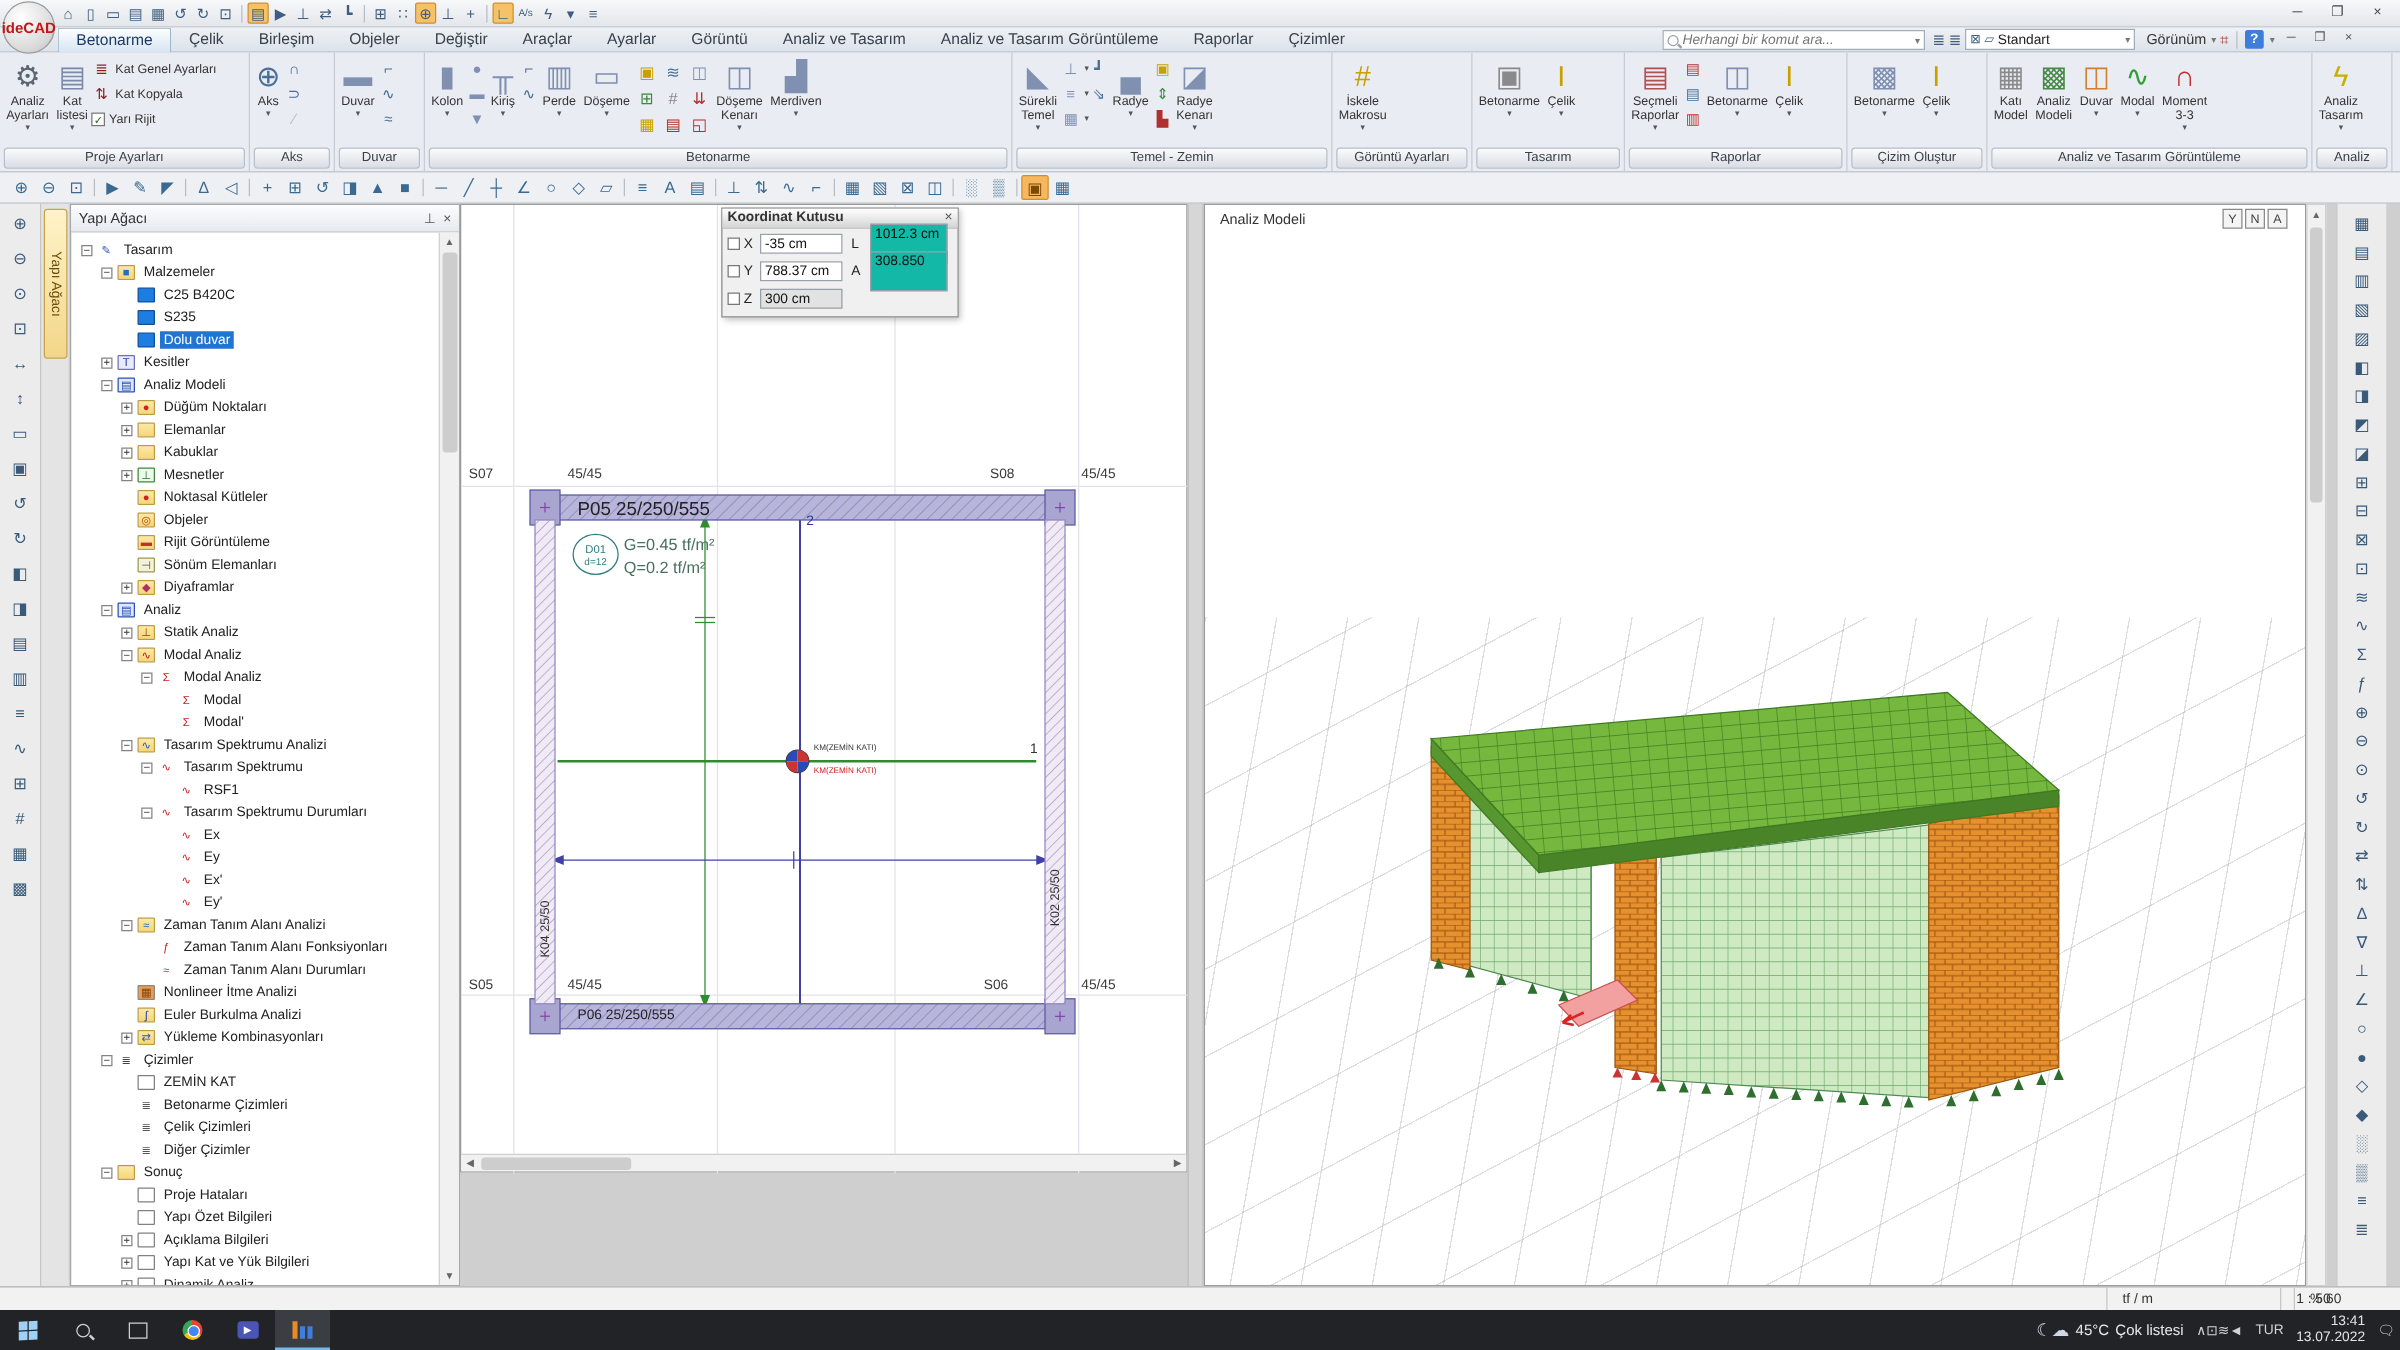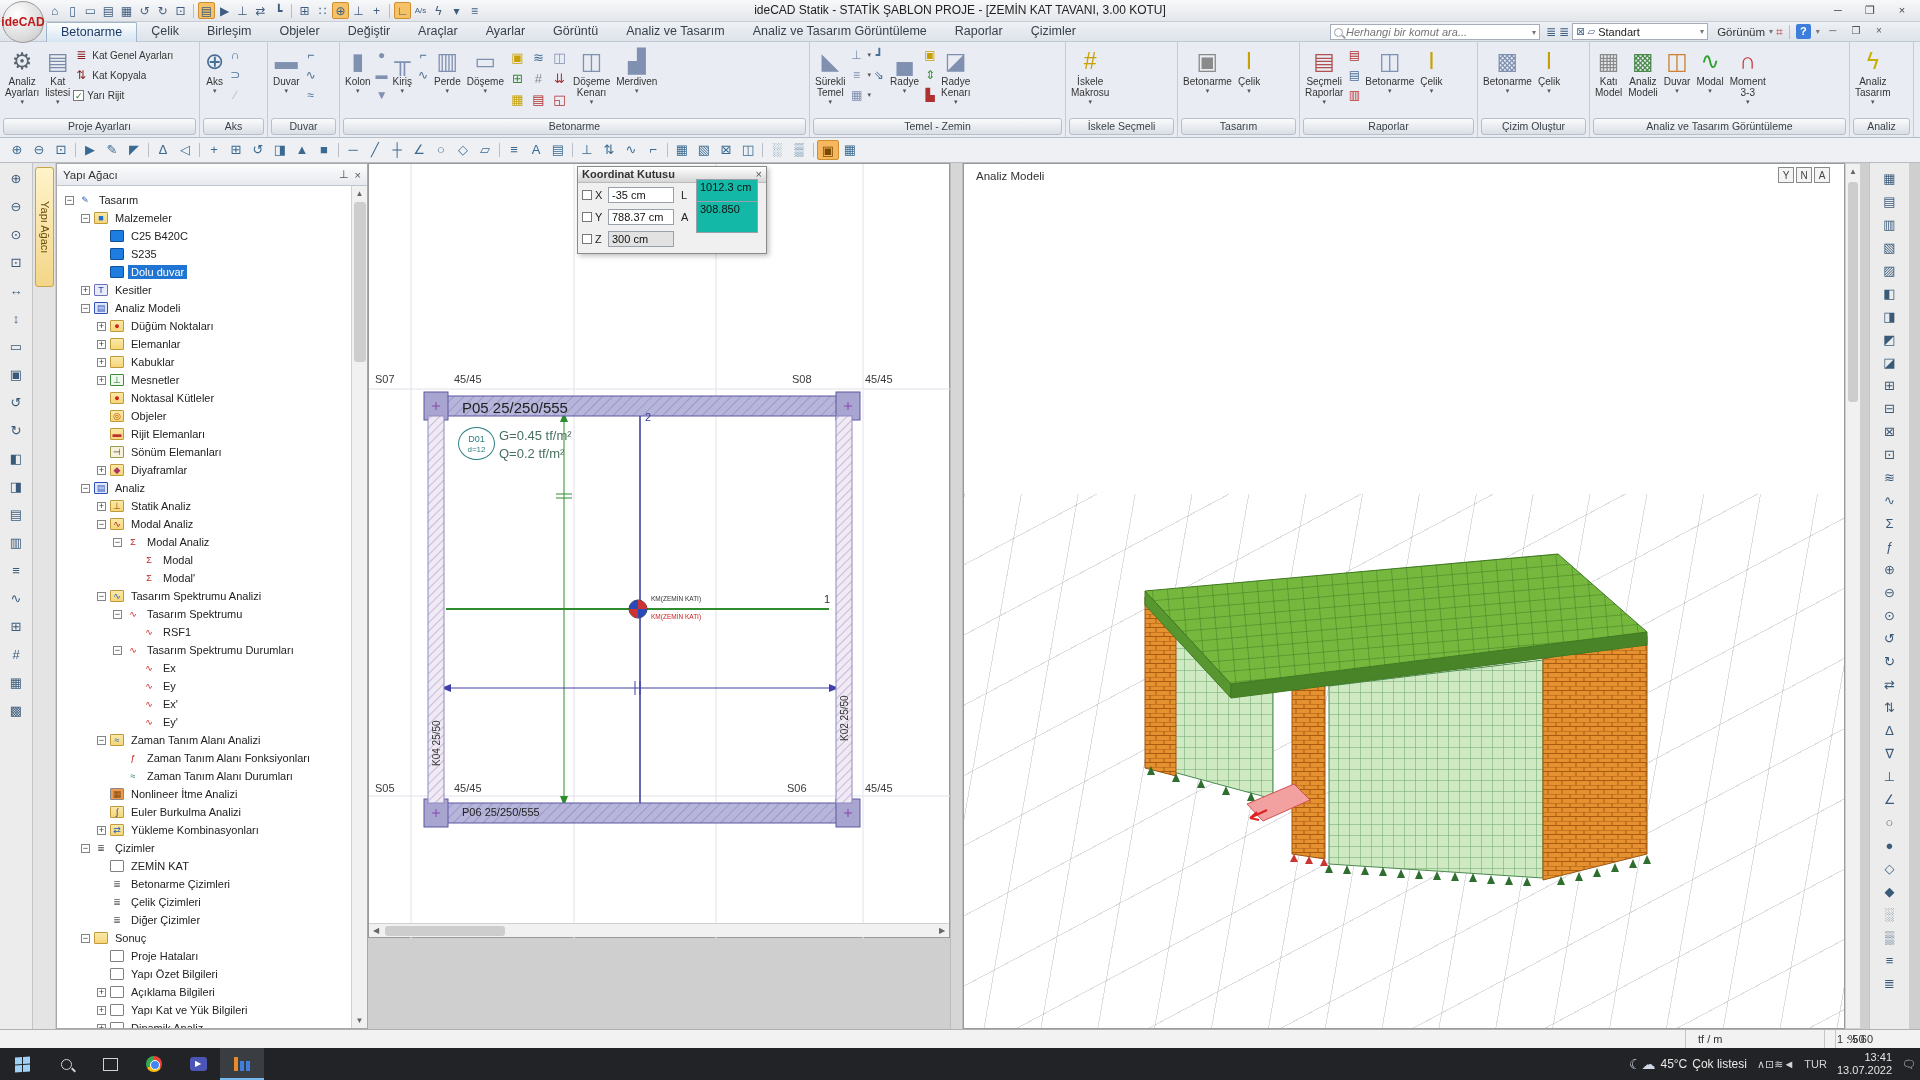--- a/index.html
+++ b/index.html
@@ -207,7 +207,6 @@
       <span class="qai">▾</span>
       <span class="qai">≡</span>
     </div>
-  <div id="wtitle">ideCAD Statik - STATİK ŞABLON PROJE - [ZEMİN KAT TAVANI,  3.00 KOTU]</div>
   <div id="wbtns">
     <div class="wb">─</div>
     <div class="wb">❐</div>

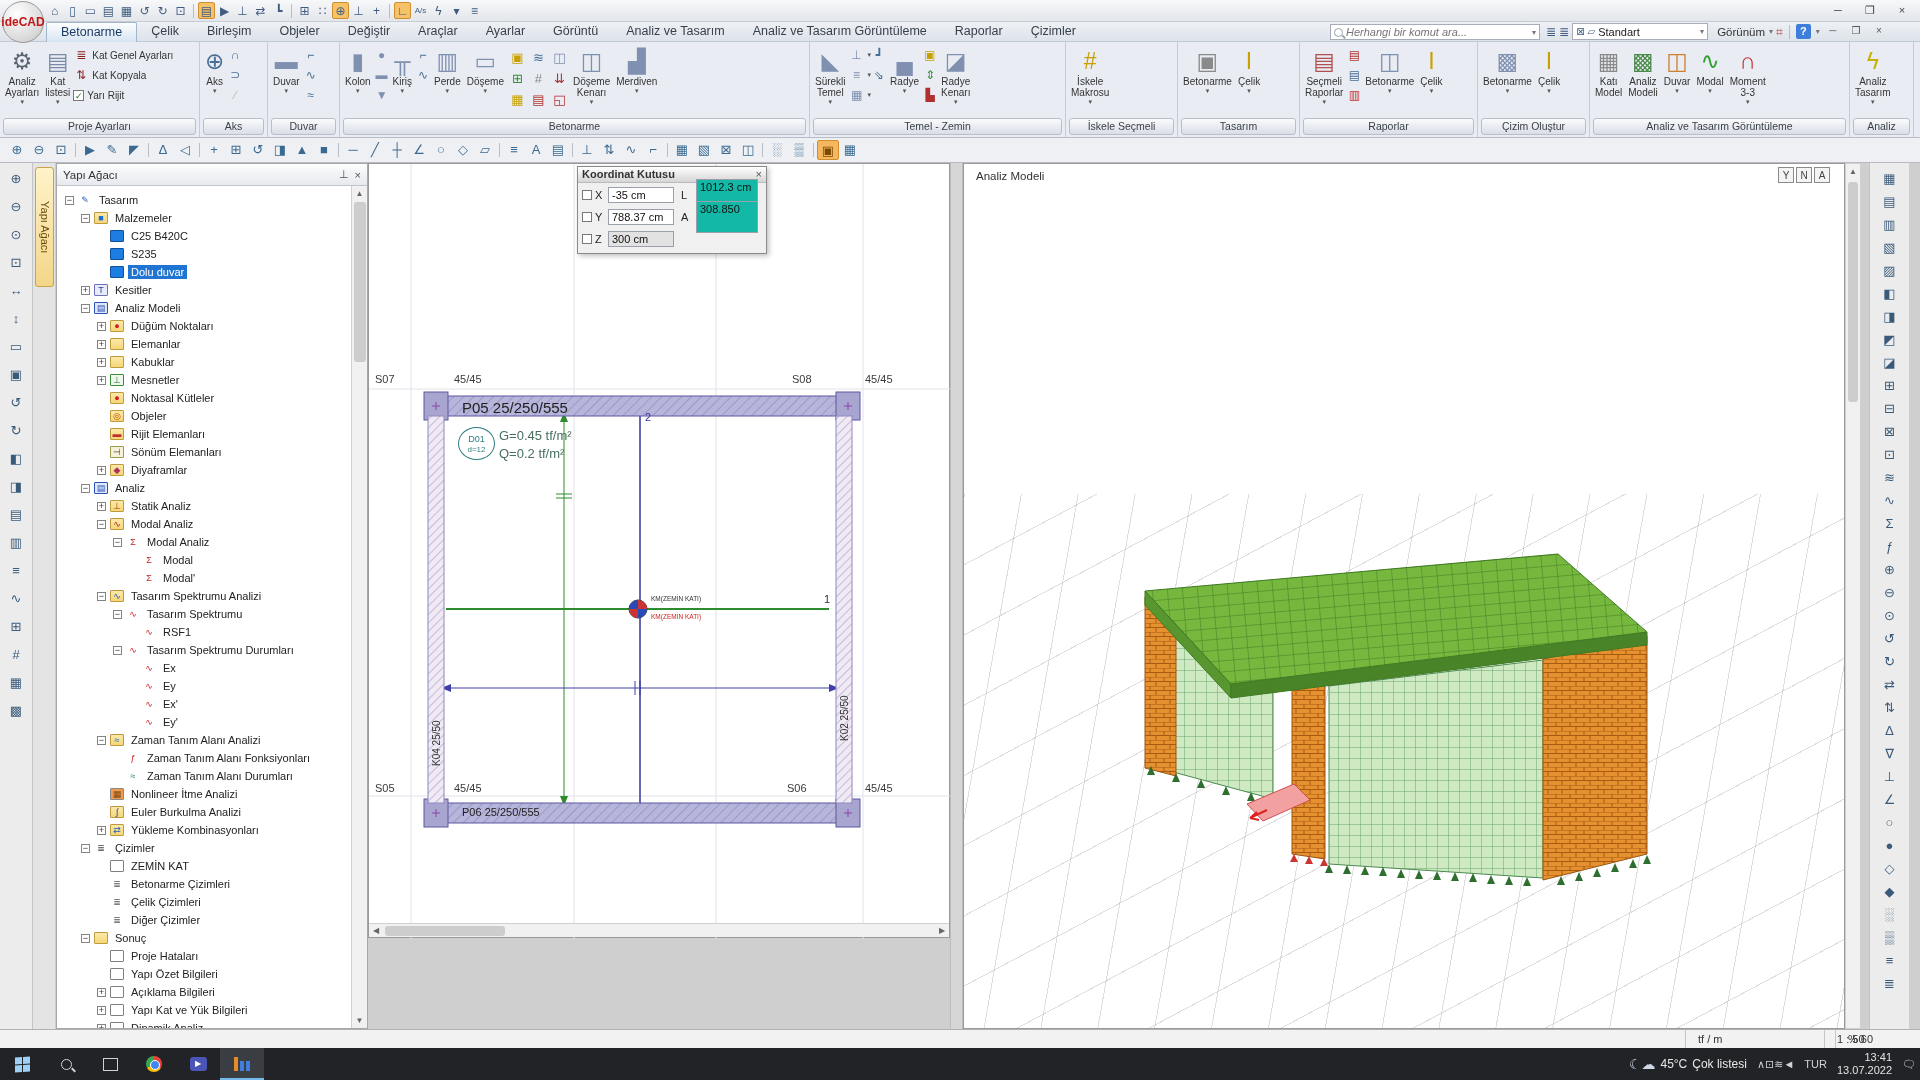--- a/index.html
+++ b/index.html
@@ -462,7 +462,7 @@
           <div class="arr">▾</div>
         </div>
       </div>
-      <div class="rcap">İskele Seçmeli</div>
+      <div class="rcap">Görüntü Ayarları</div>
     </div>
     <div class="rgroup" style="width: 122px;">
       <div class="rgc">

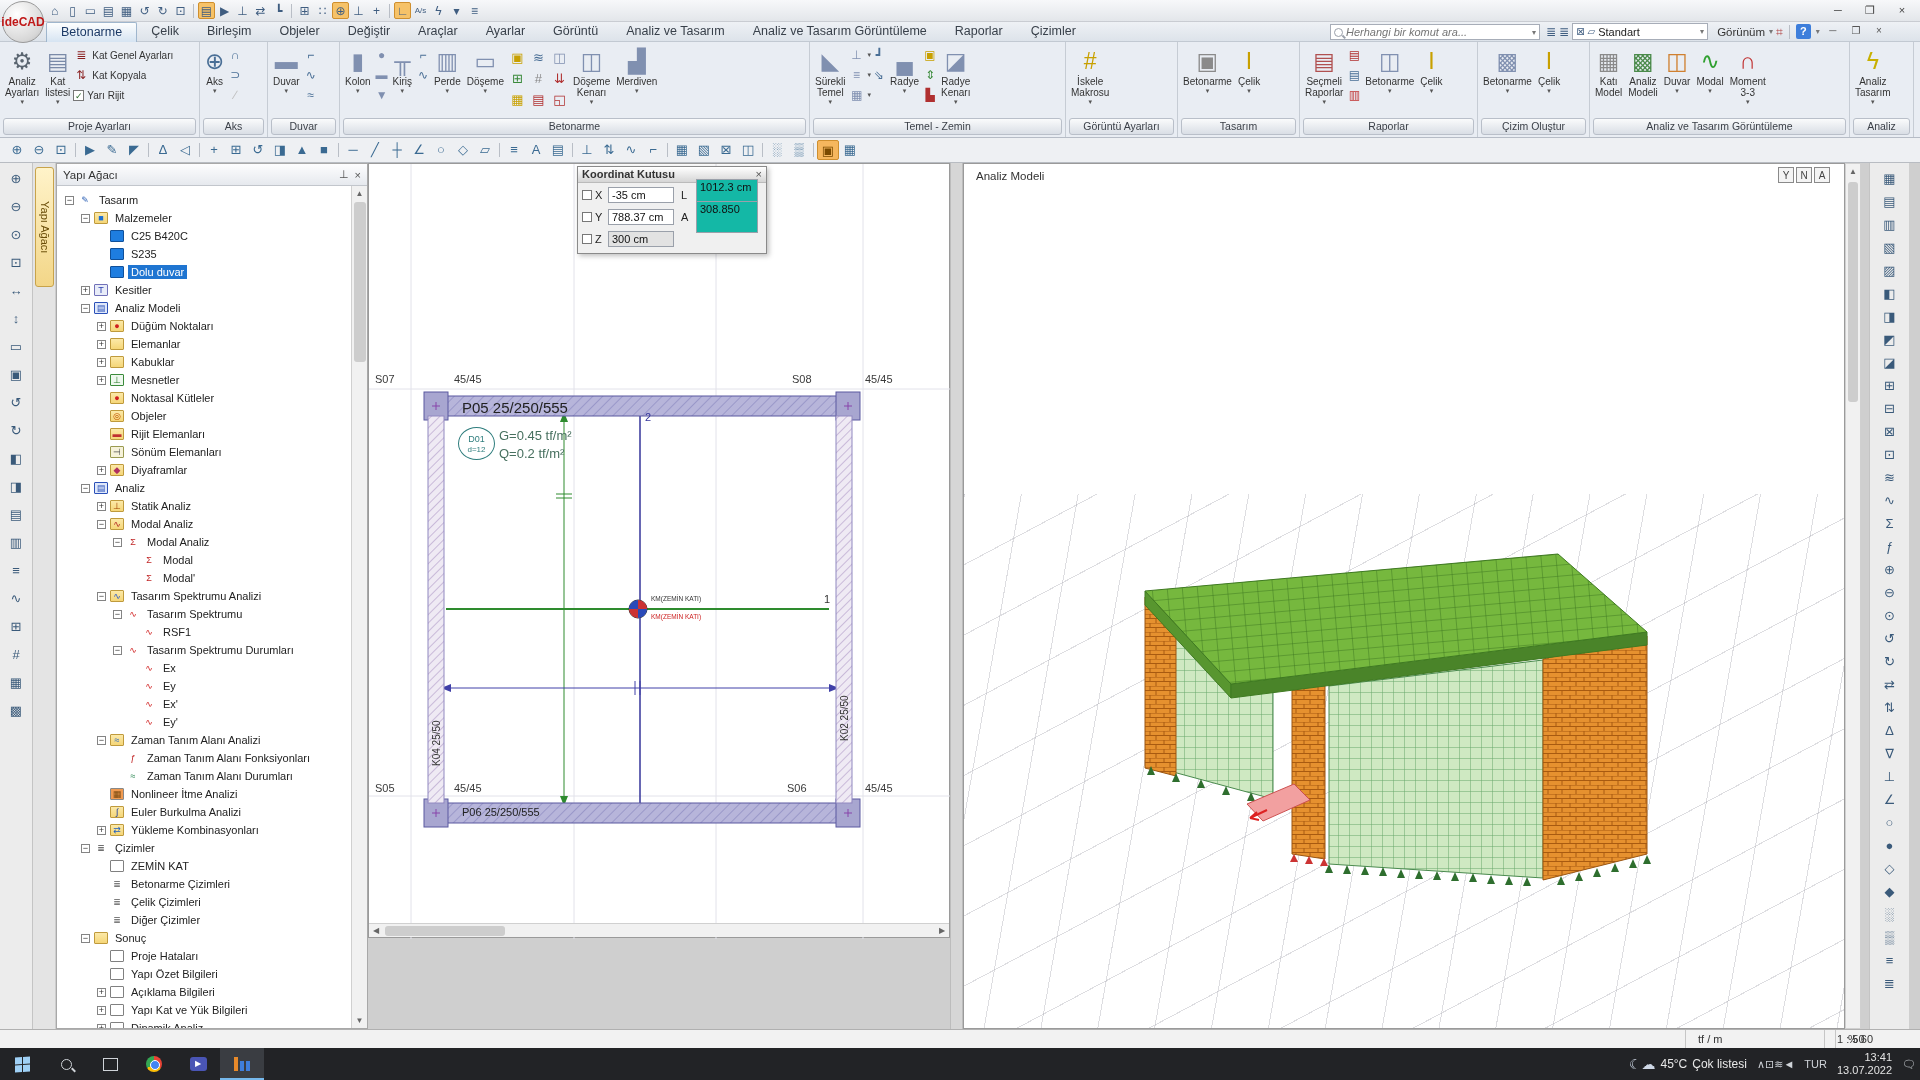--- a/index.html
+++ b/index.html
@@ -725,7 +725,7 @@
         <div class="trow" style="padding-left: 40px;">
           <span class="texp none">−</span>
           <span class="tico fold" style="color: rgb(192, 48, 48);">▬</span>
-          <span class="tlabel">Rijit Elemanları</span>
+          <span class="tlabel">Rijit Görüntüleme</span>
         </div>
         <div class="trow" style="padding-left: 40px;">
           <span class="texp none">−</span>

